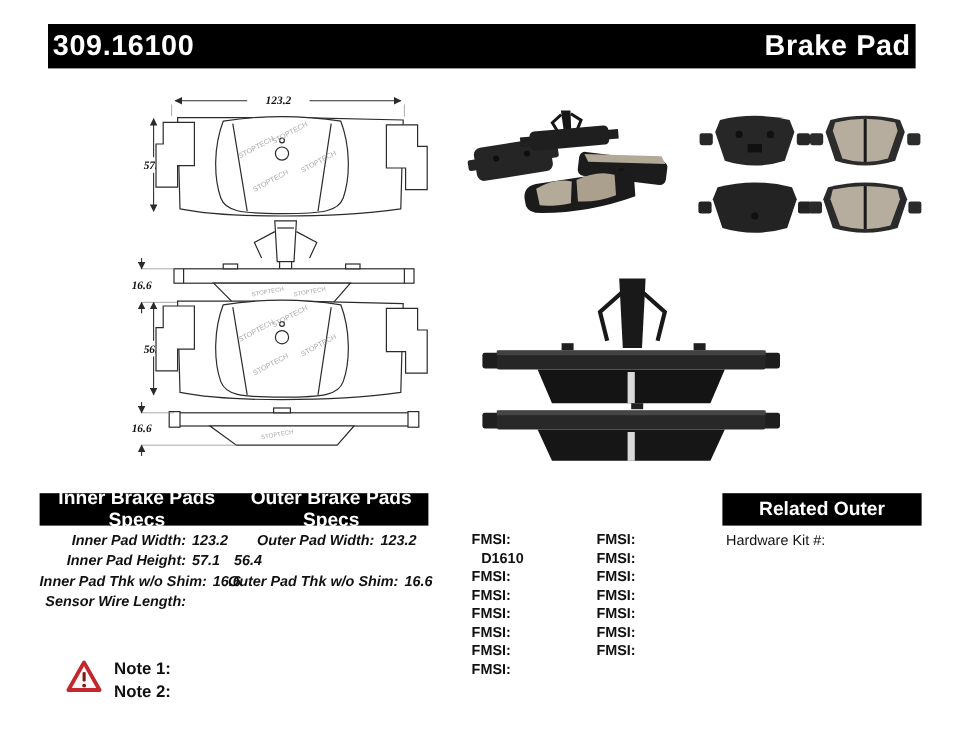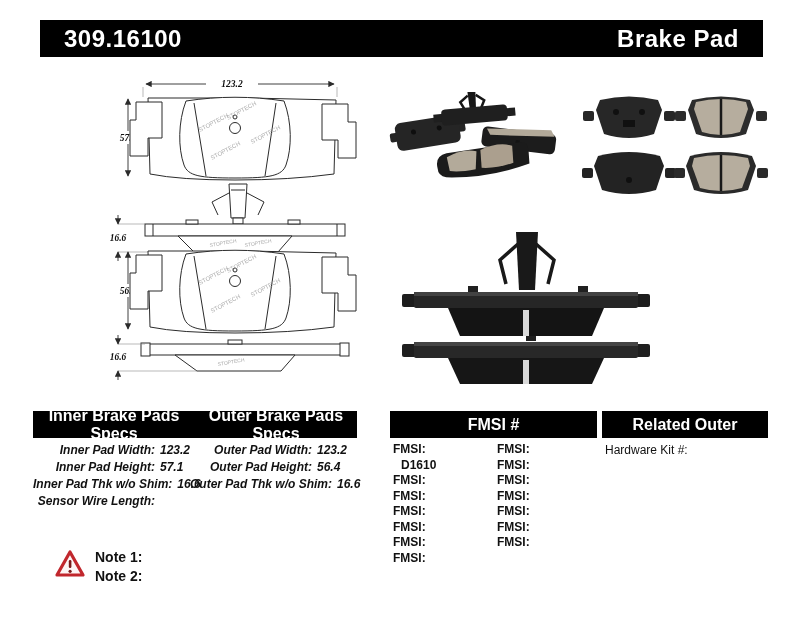--- a/index.html
+++ b/index.html
@@ -7,7 +7,7 @@
         font-family:"Liberation Sans",sans-serif;color:#111;}
   .hdr{position:absolute;left:40px;top:20px;width:723px;height:37px;background:#000;
        color:#fff;display:flex;justify-content:space-between;align-items:center;
-       padding:0 24px;box-sizing:border-box;font-weight:bold;font-size:24px;letter-spacing:.5px;}
+       padding:0 4px;box-sizing:border-box;font-weight:bold;font-size:24px;letter-spacing:.5px;}
   .secbar{position:absolute;top:411px;height:27px;background:#000;color:#fff;font-weight:bold;
           font-size:16px;display:flex;align-items:center;}
   .secbar .half{flex:1 1 50%;text-align:center;}

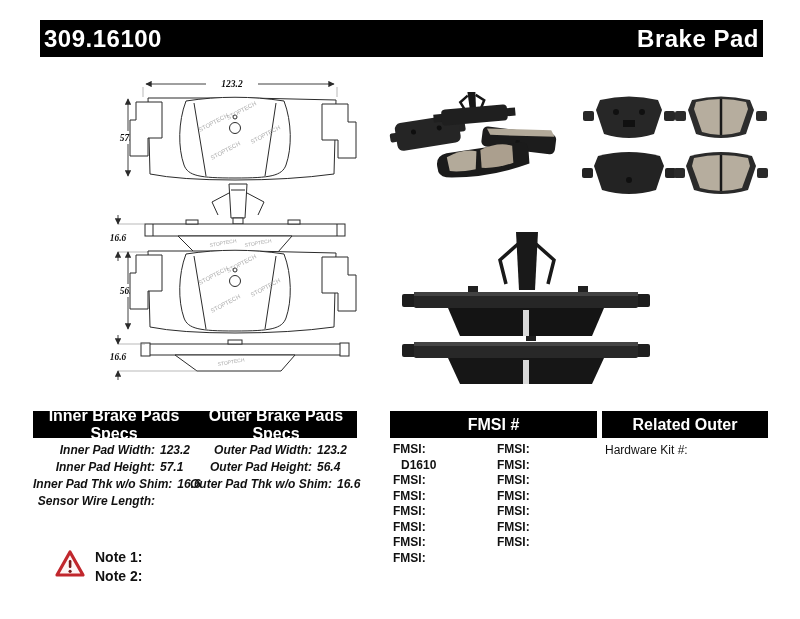--- a/index.html
+++ b/index.html
@@ -212,9 +212,6 @@
     <span class="half">Inner Brake Pads Specs</span>
     <span class="half">Outer Brake Pads Specs</span>
   </div>
-  <div class="secbar" style="left:390px;width:207px">
-    <span class="solo">FMSI #</span>
-  </div>
   <div class="secbar" style="left:602px;width:166px">
     <span class="solo">Related Outer</span>
   </div>

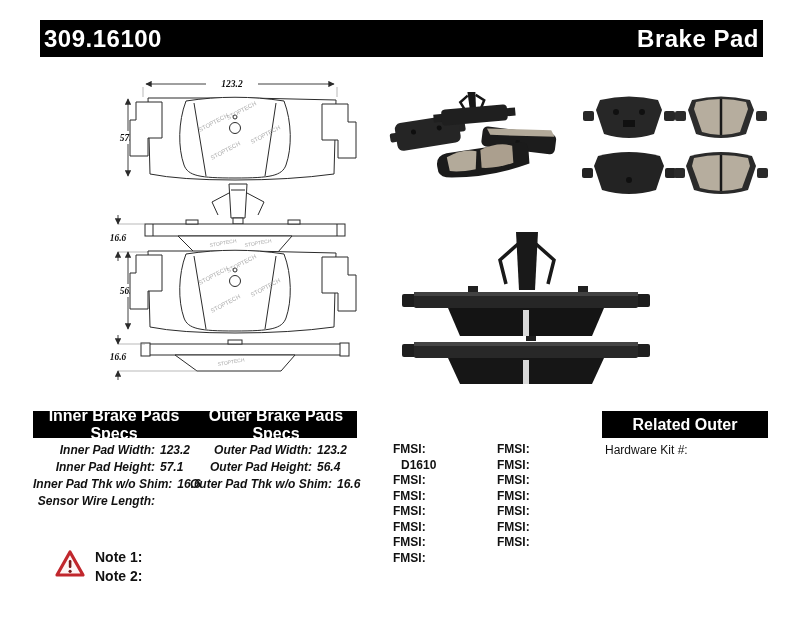--- a/index.html
+++ b/index.html
@@ -241,7 +241,6 @@
       <span class="sval">123.2</span>
     </div>
     <div class="srow">
-      <span class="slab">Outer Pad Height:</span>
       <span class="sval">56.4</span>
     </div>
     <div class="srow">

